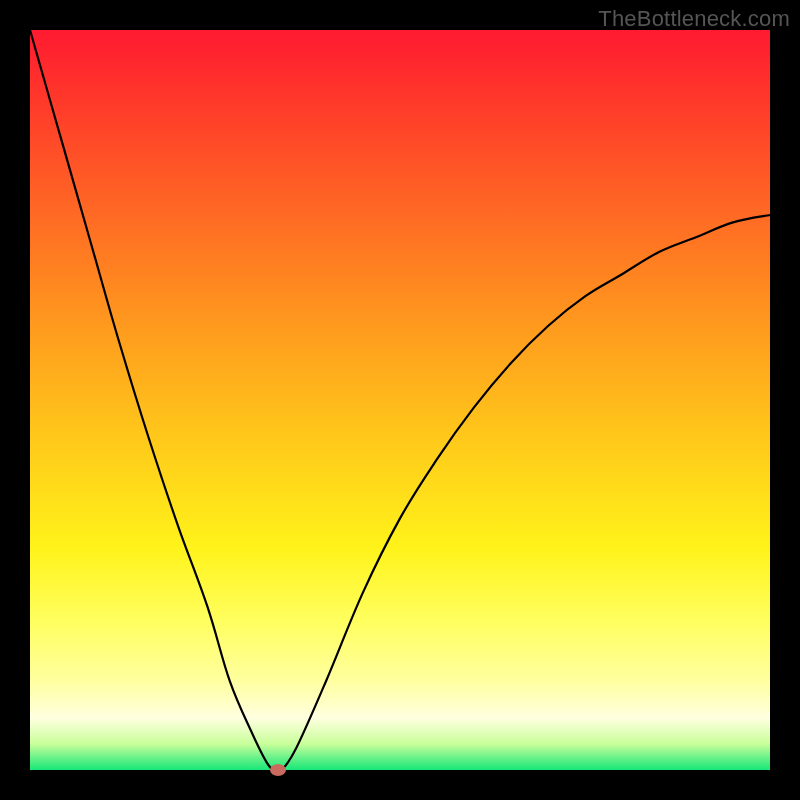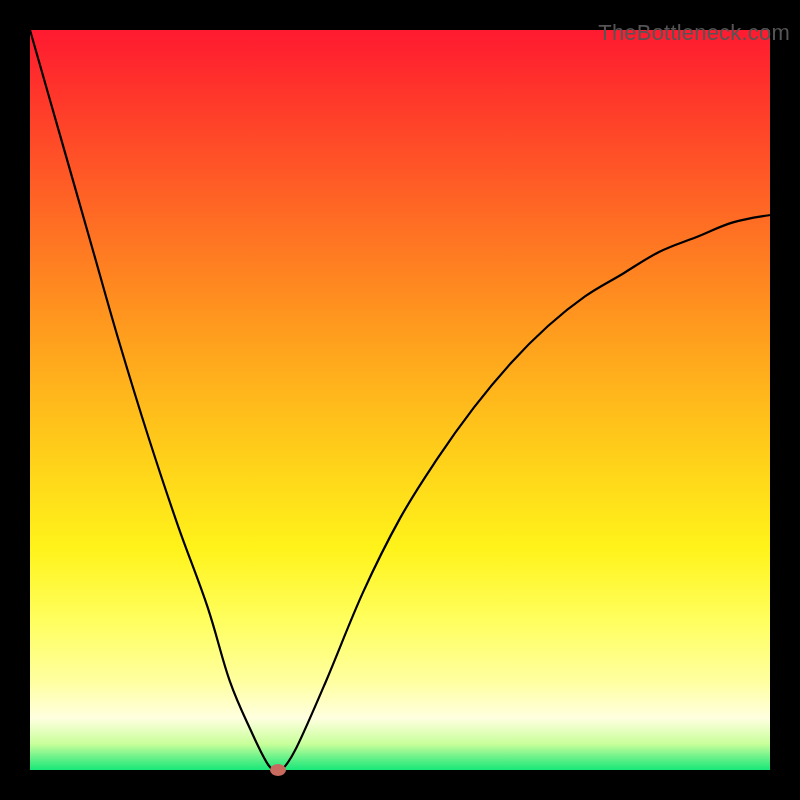--- a/index.html
+++ b/index.html
@@ -19,7 +19,7 @@
   }
   .watermark {
     position: absolute;
-    top: 20px;
+    top: 6px;
     right: 10px;
     color: #555;
     font-size: 22px;

